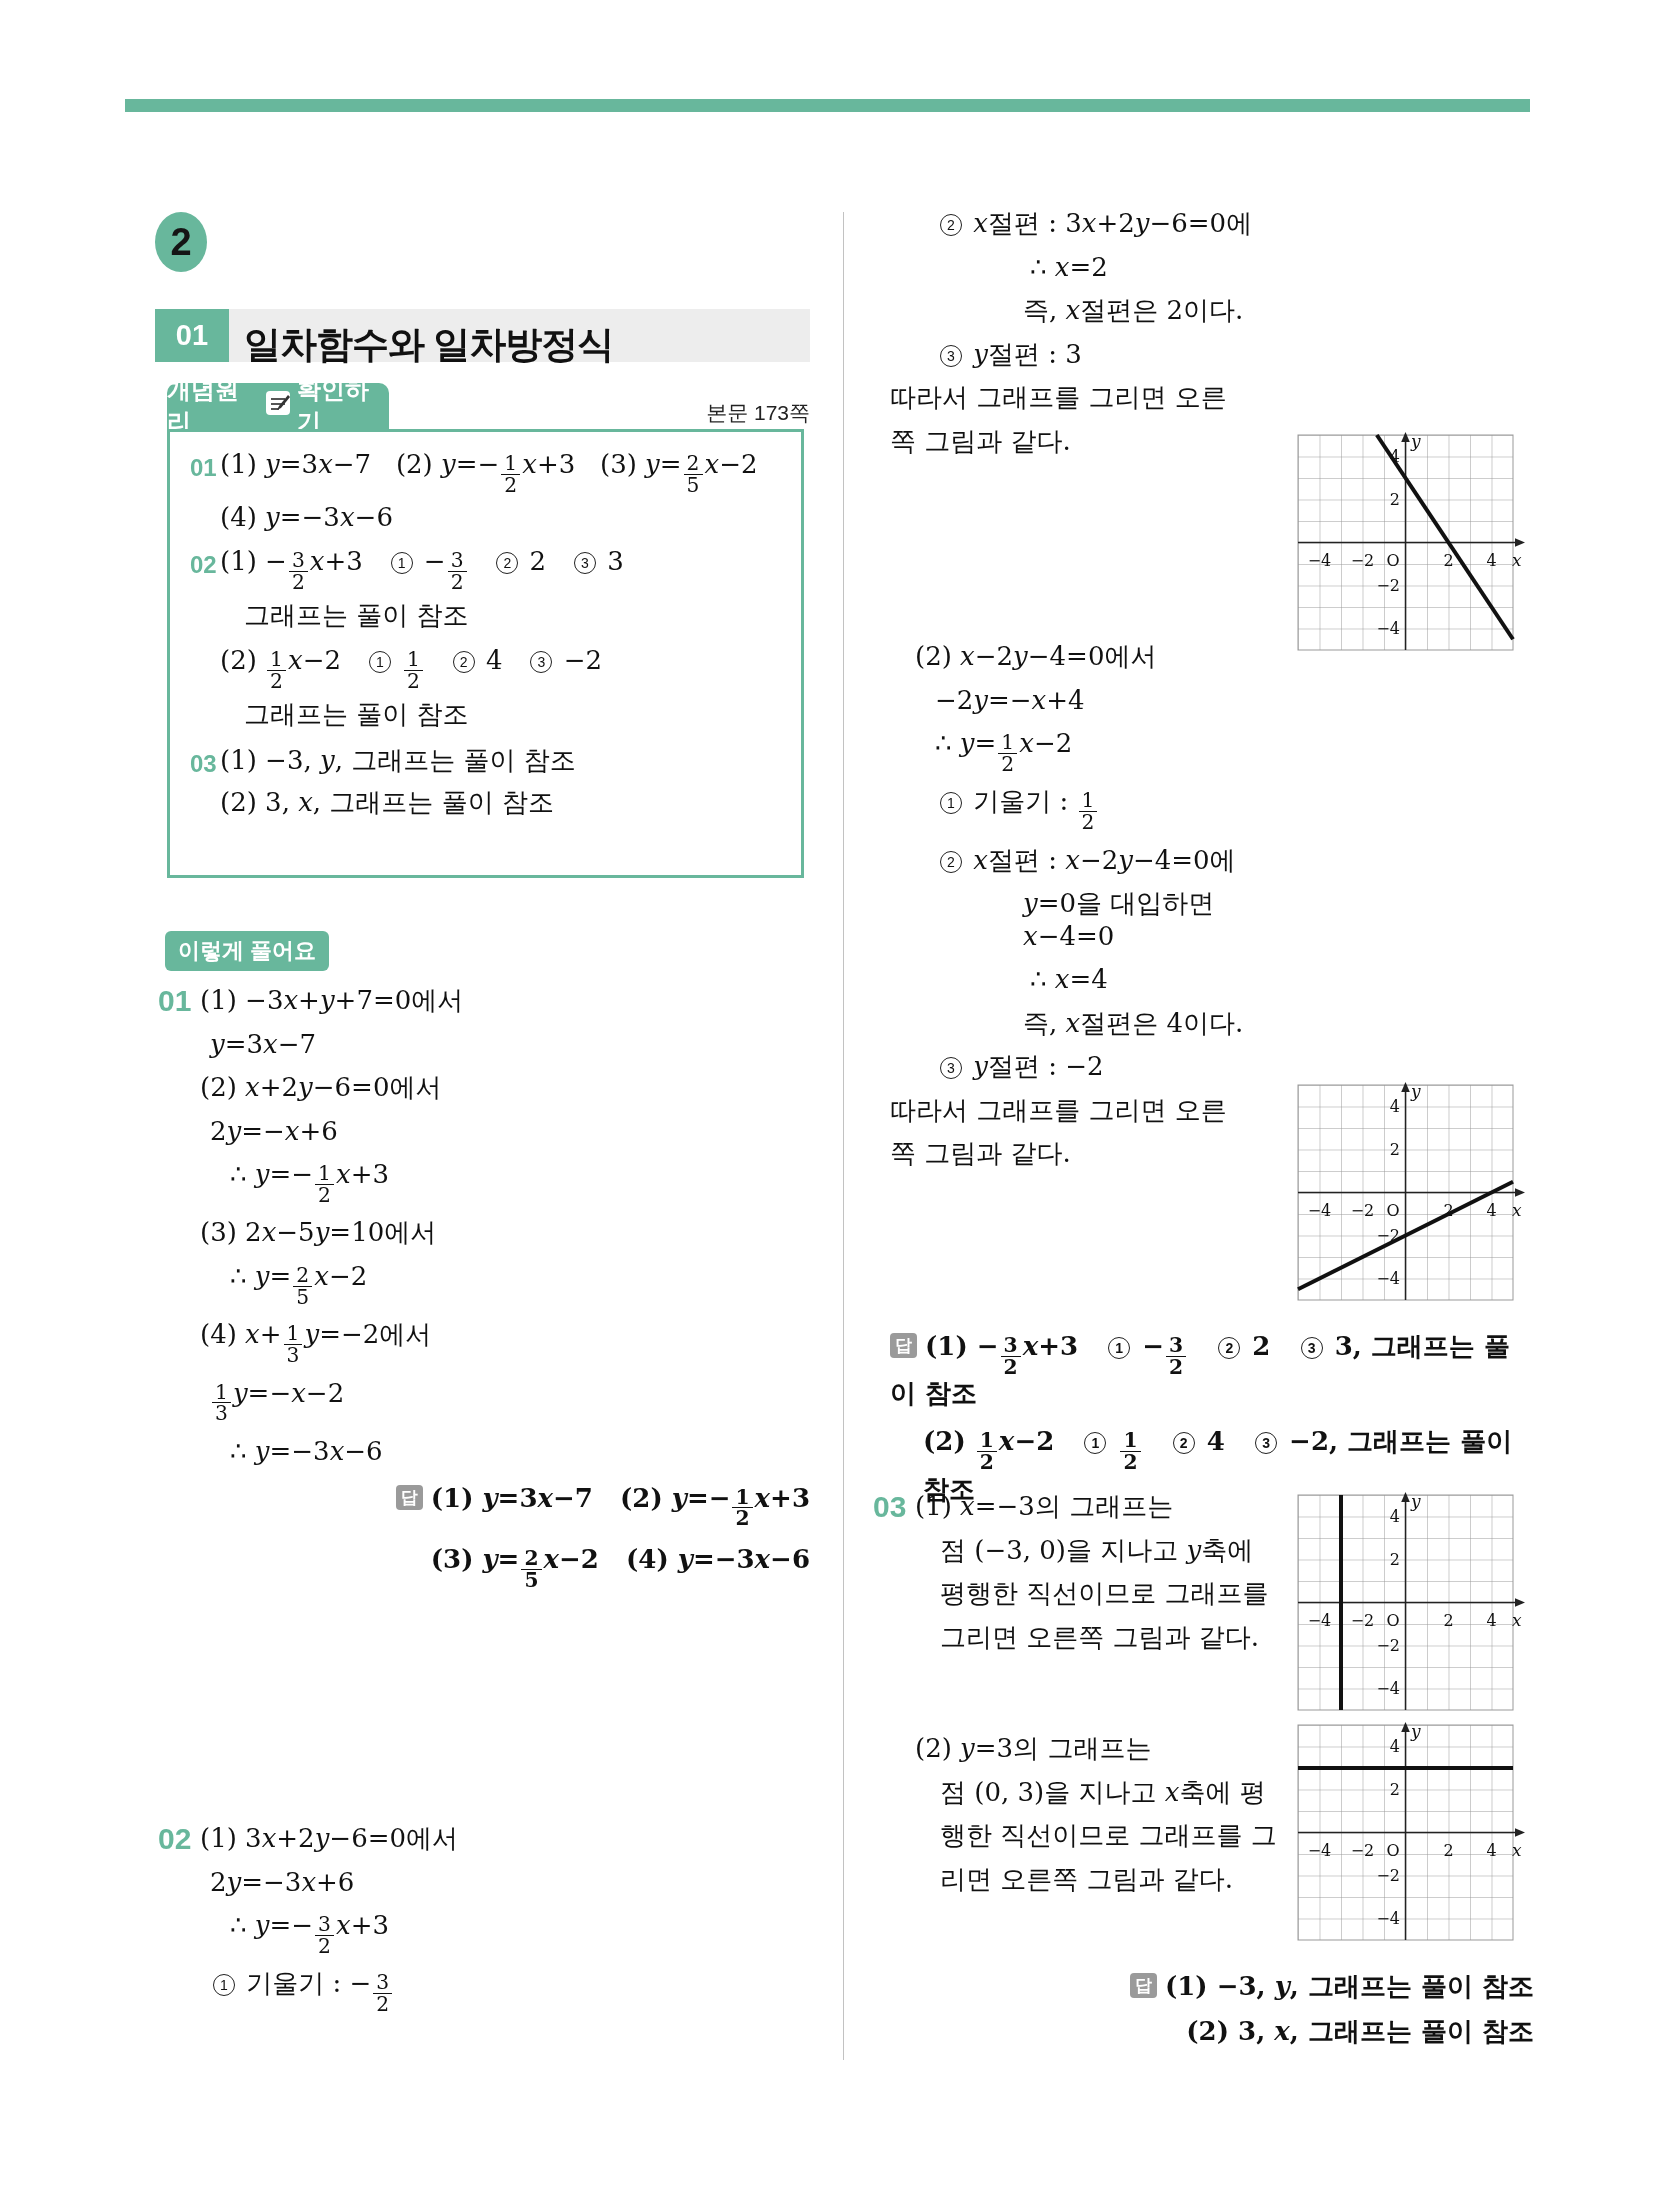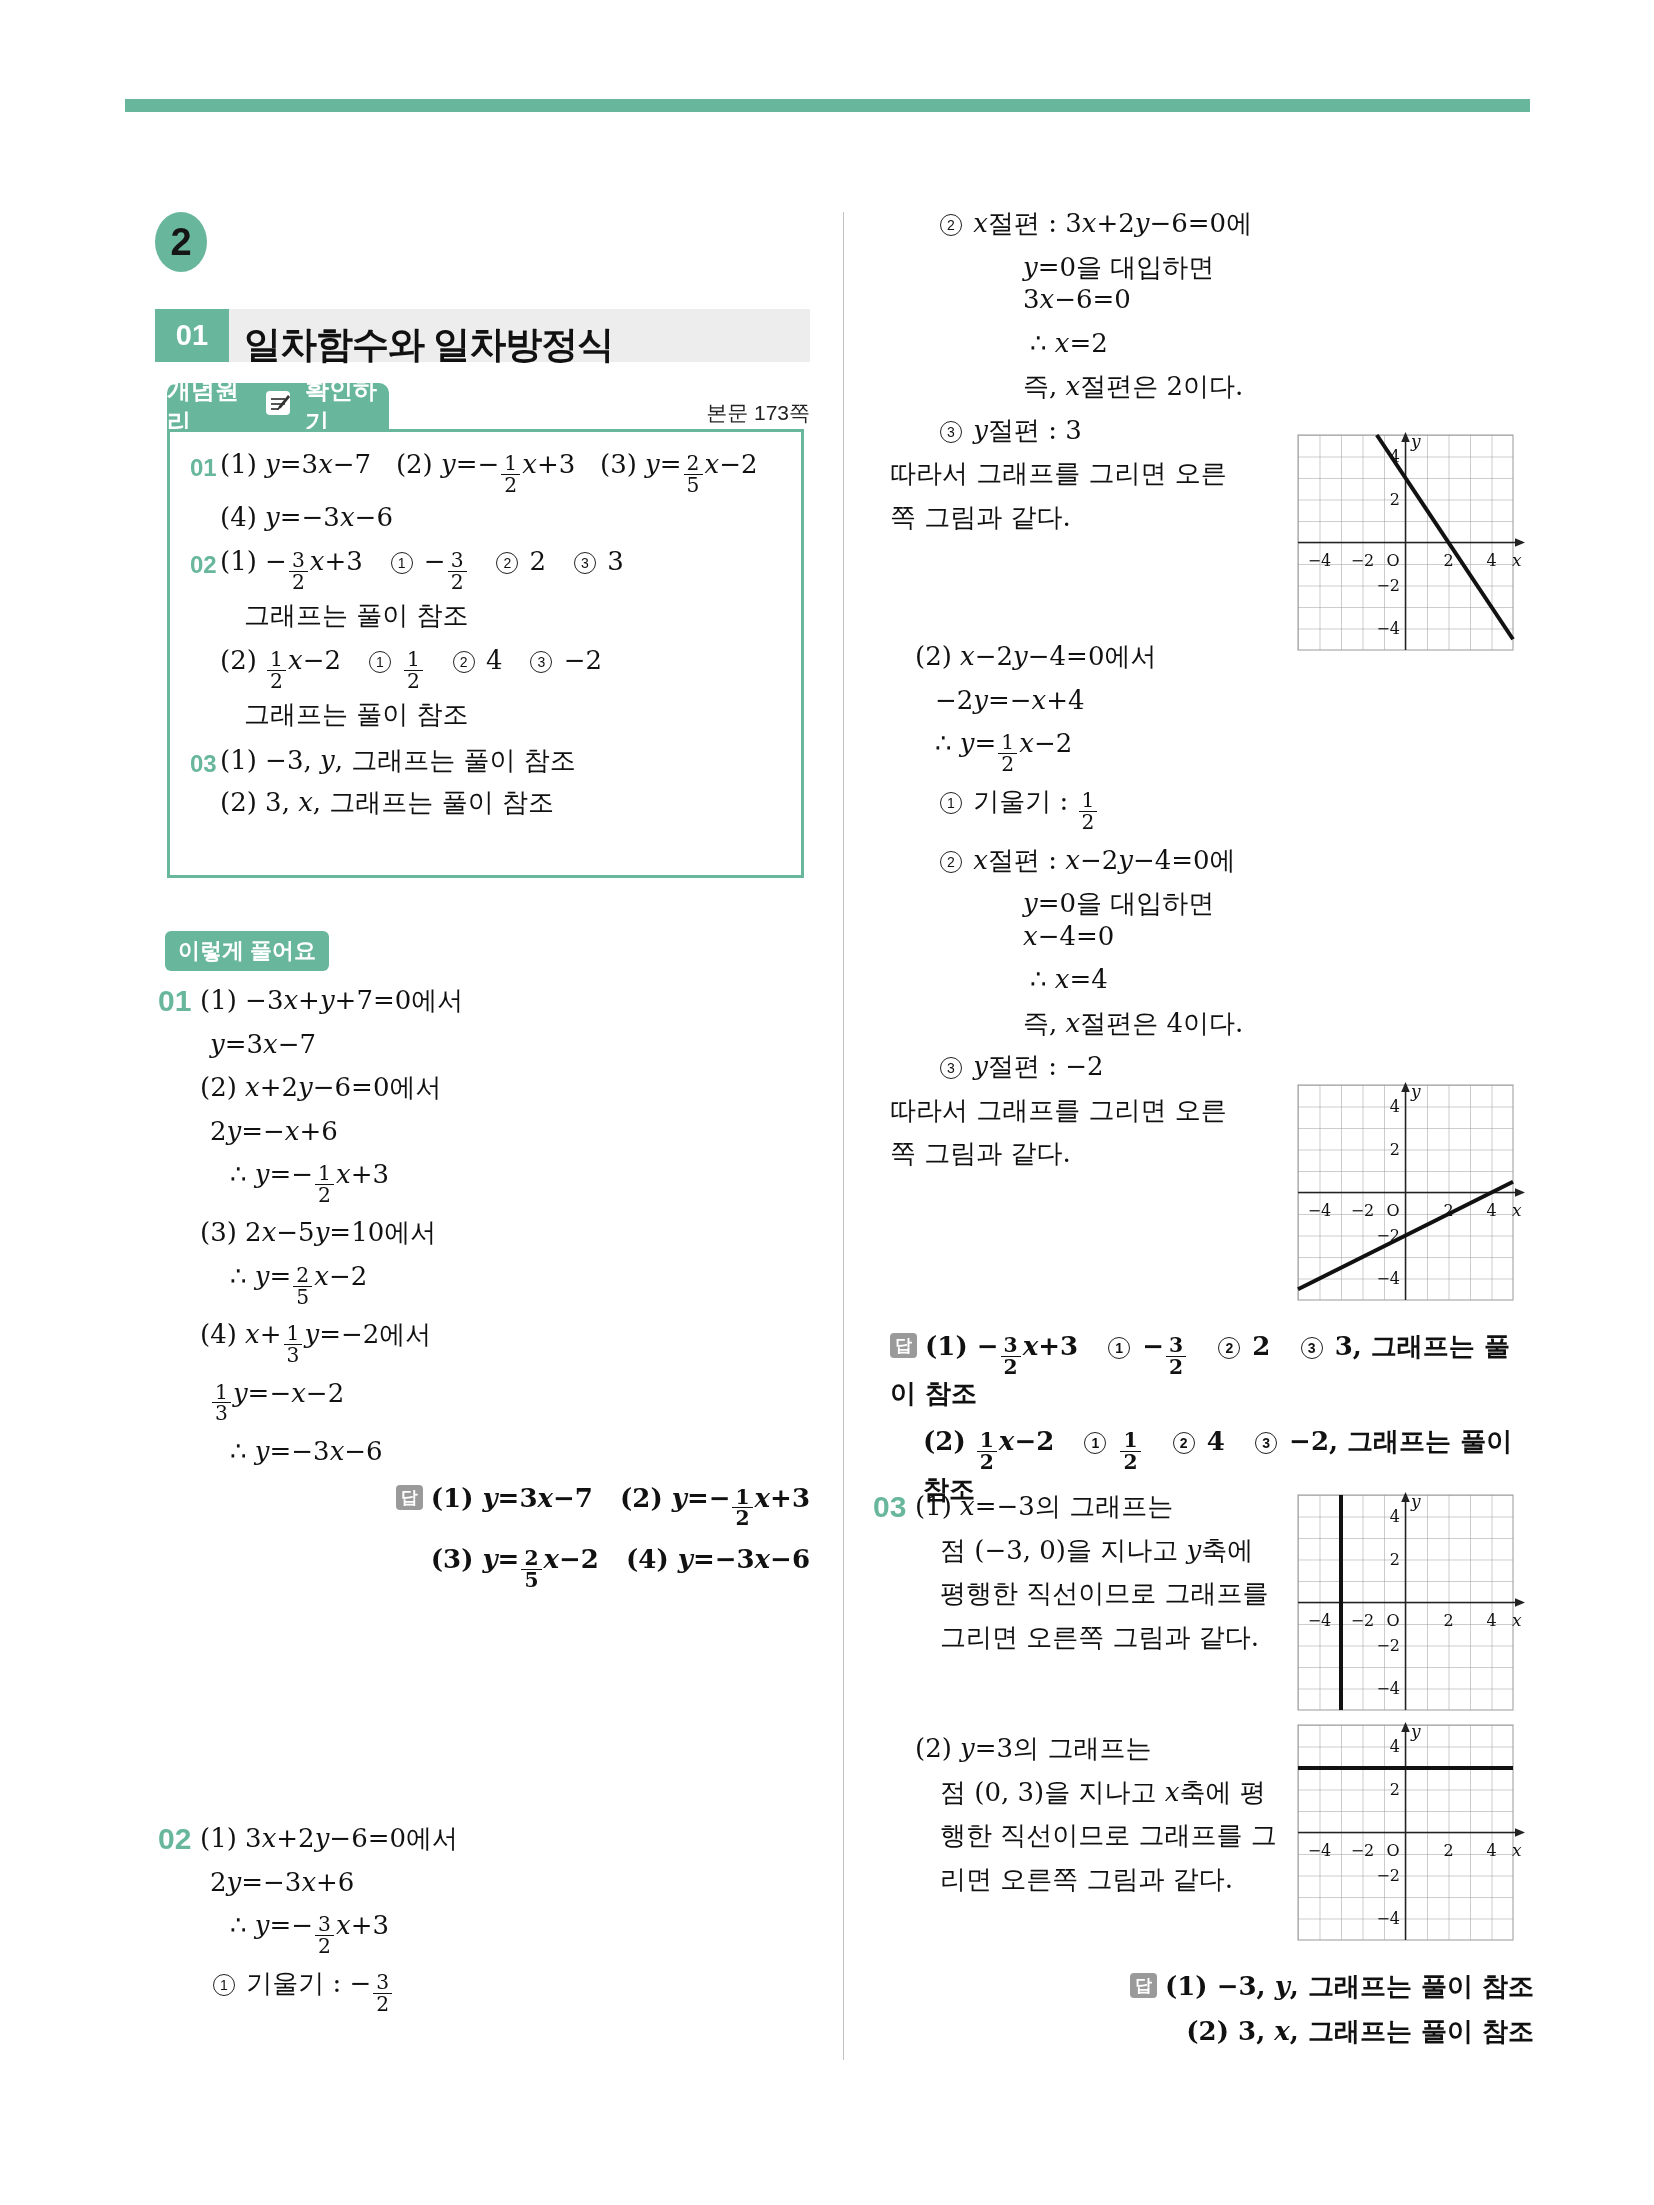--- a/index.html
+++ b/index.html
@@ -167,7 +167,6 @@
 
   <div class="solblock" style="left:890px;top:207px;width:400px">
     <div class="ln iA"><span class="circ">2</span> <i>x</i>절편 : 3<i>x</i>+2<i>y</i>−6=0에</div>
-    <div class="ln iB"><i>y</i>=0을 대입하면 3<i>x</i>−6=0</div>
     <div class="ln iB2">∴ <i>x</i>=2</div>
     <div class="ln iB">즉, <i>x</i>절편은 2이다.</div>
     <div class="ln iA"><span class="circ">3</span> <i>y</i>절편 : 3</div>

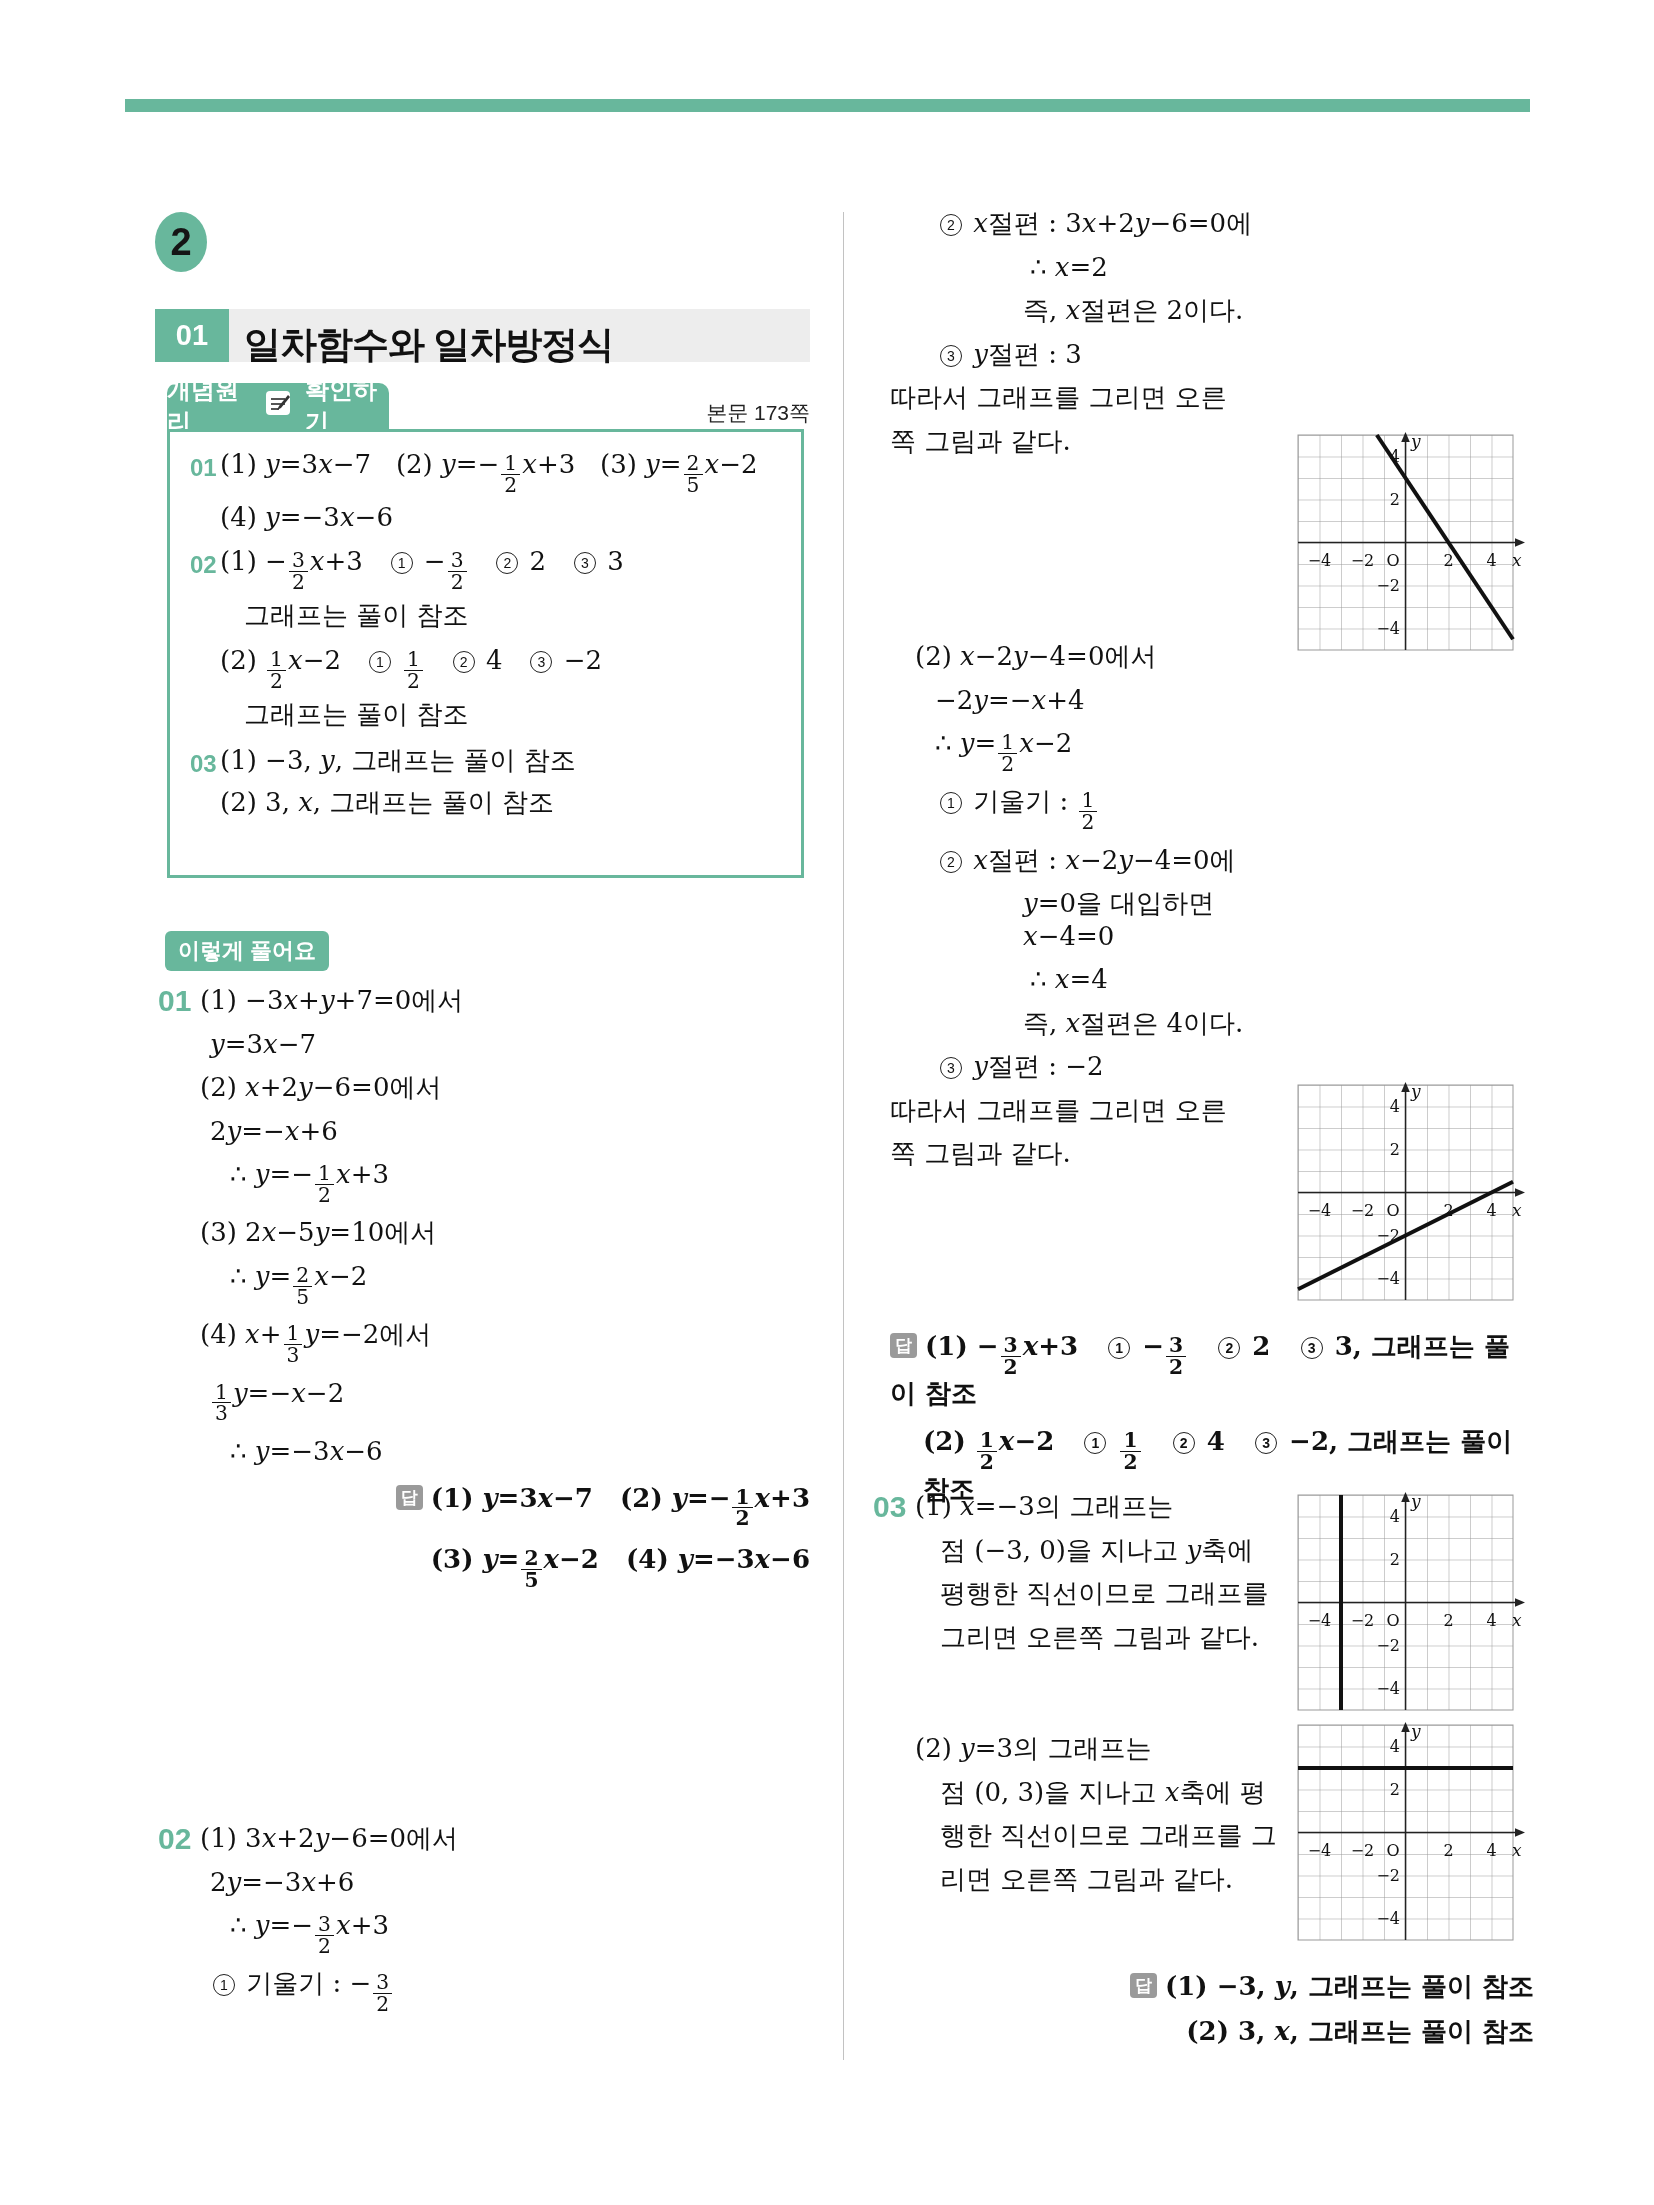--- a/index.html
+++ b/index.html
@@ -18,7 +18,7 @@
   display:flex;align-items:center;justify-content:center;font-size:29px;font-weight:bold}
 .sectitle{left:244px;top:320px;font-size:37px;font-weight:800;letter-spacing:-1px}
 .tab{left:167px;top:383px;width:222px;height:46px;background:var(--accent);border-radius:10px 10px 0 0;
-  color:#fff;display:flex;align-items:center;justify-content:center;gap:13px;font-size:24px;font-weight:bold}
+  color:#fff;display:flex;align-items:center;justify-content:center;gap:5px;font-size:24px;font-weight:bold}
 .pageref{left:590px;top:399px;width:220px;text-align:right;font-size:21px;color:#222}
 .ansbox{left:167px;top:429px;width:637px;height:449px;border:3px solid var(--accent);background:#fff;
   padding:16px 10px 0 20px}

